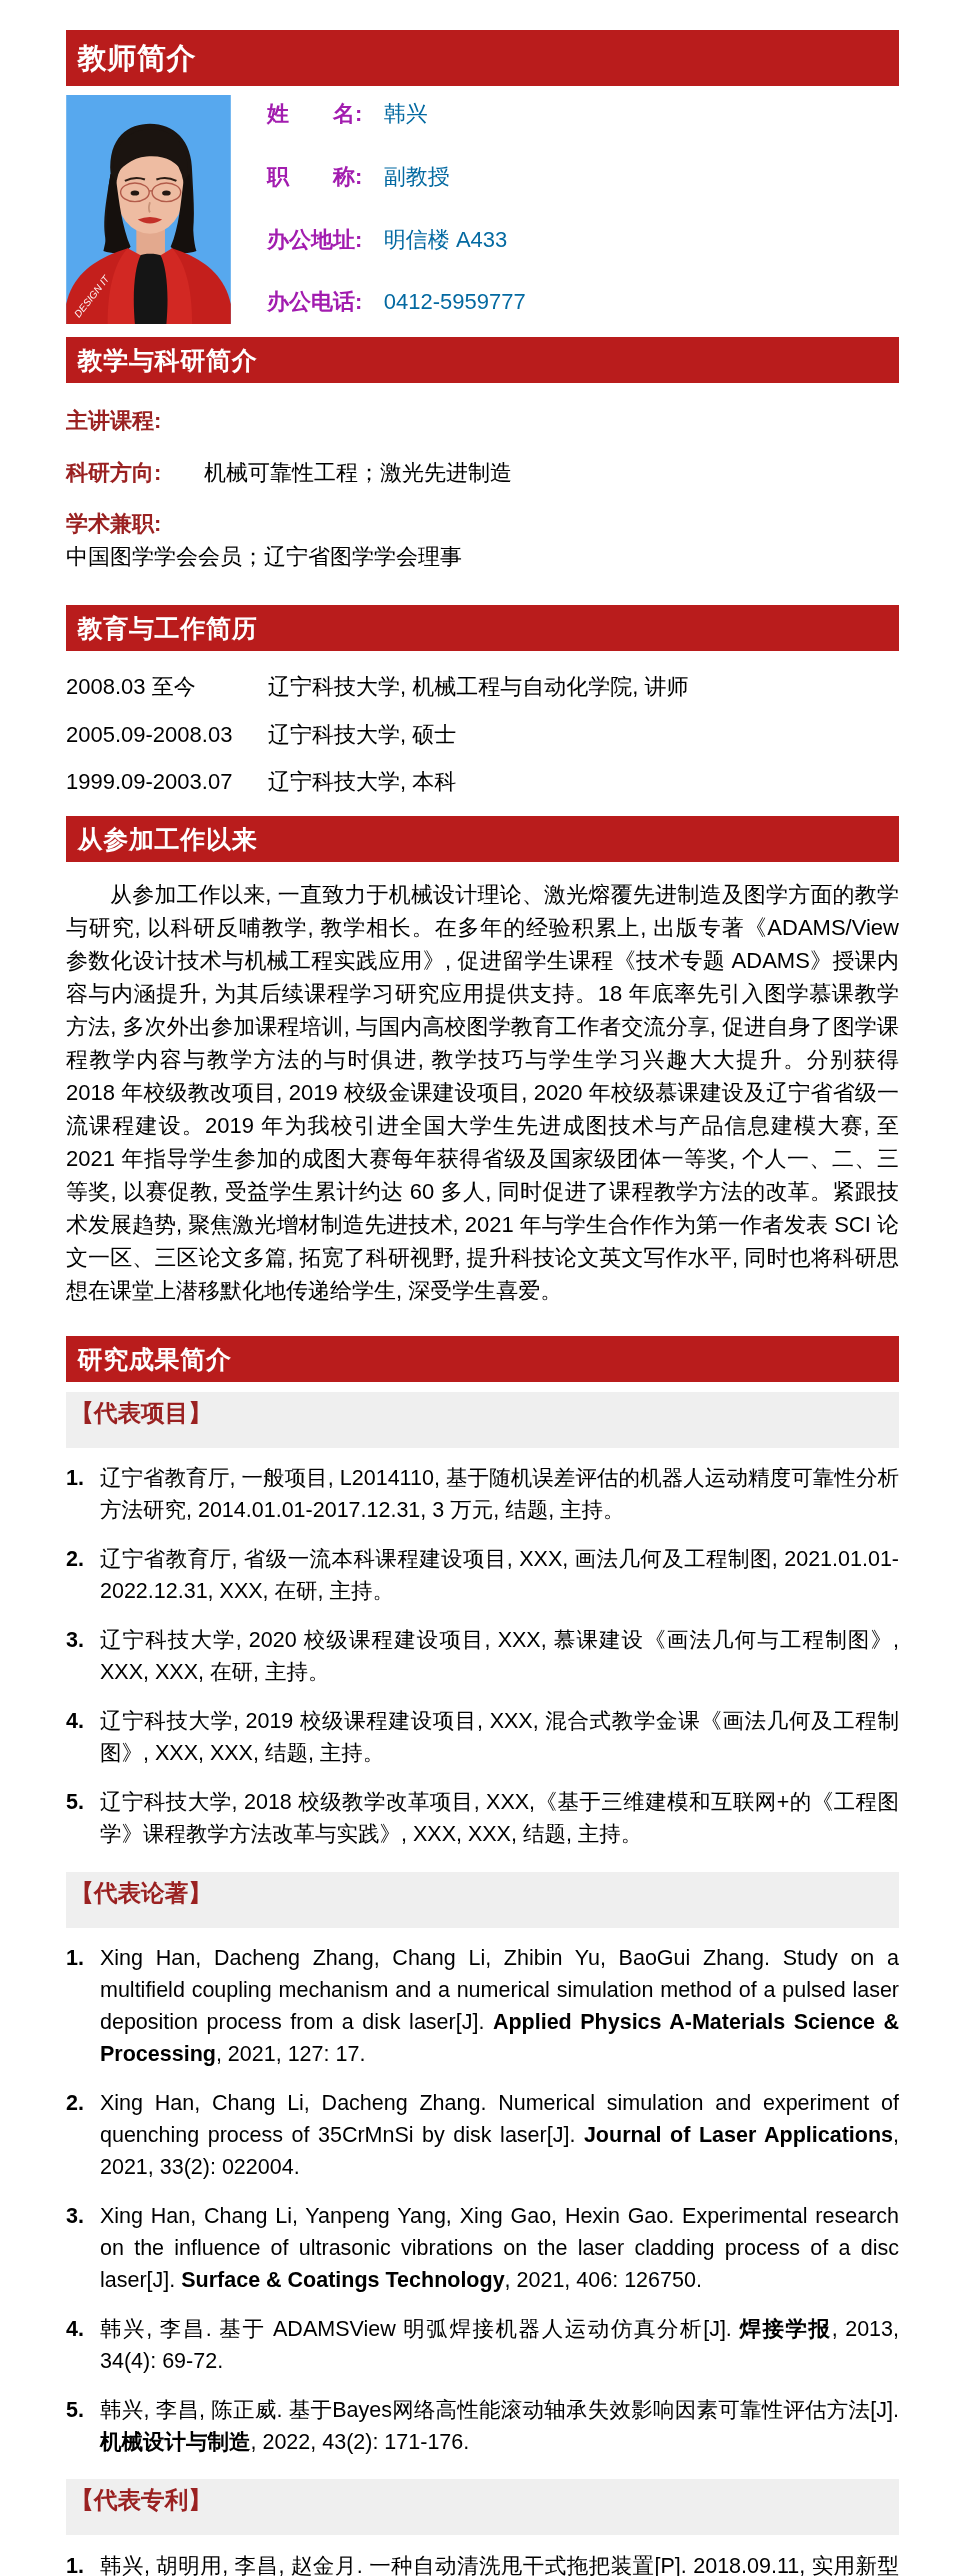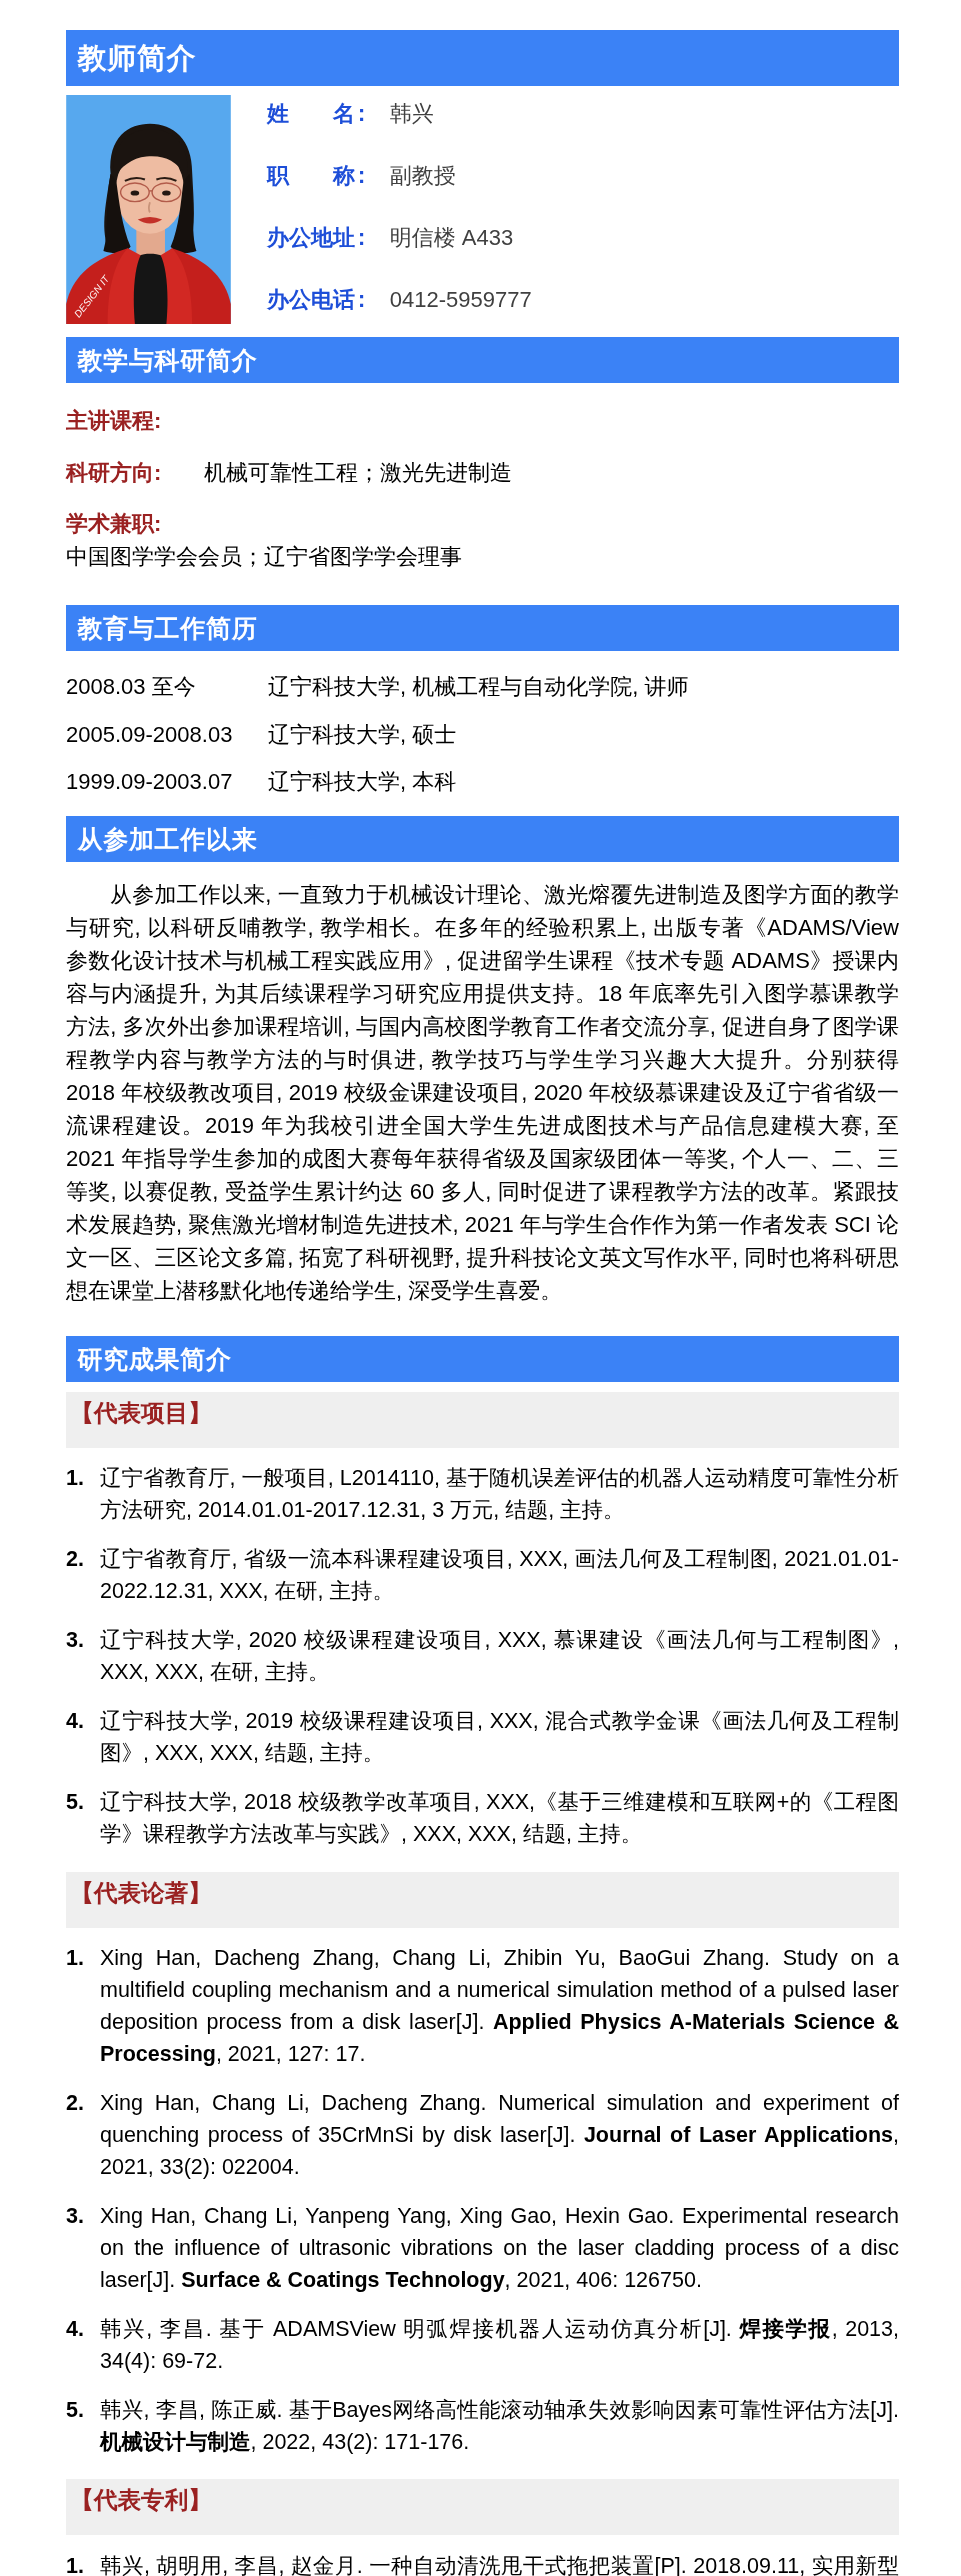--- a/index.html
+++ b/index.html
@@ -13,7 +13,7 @@
 
   
   .band{
-    background:#3b82f6;
+    background:#b91c1c;
     color:#fff;
     font-weight:bold;
     padding-left:11.5px;

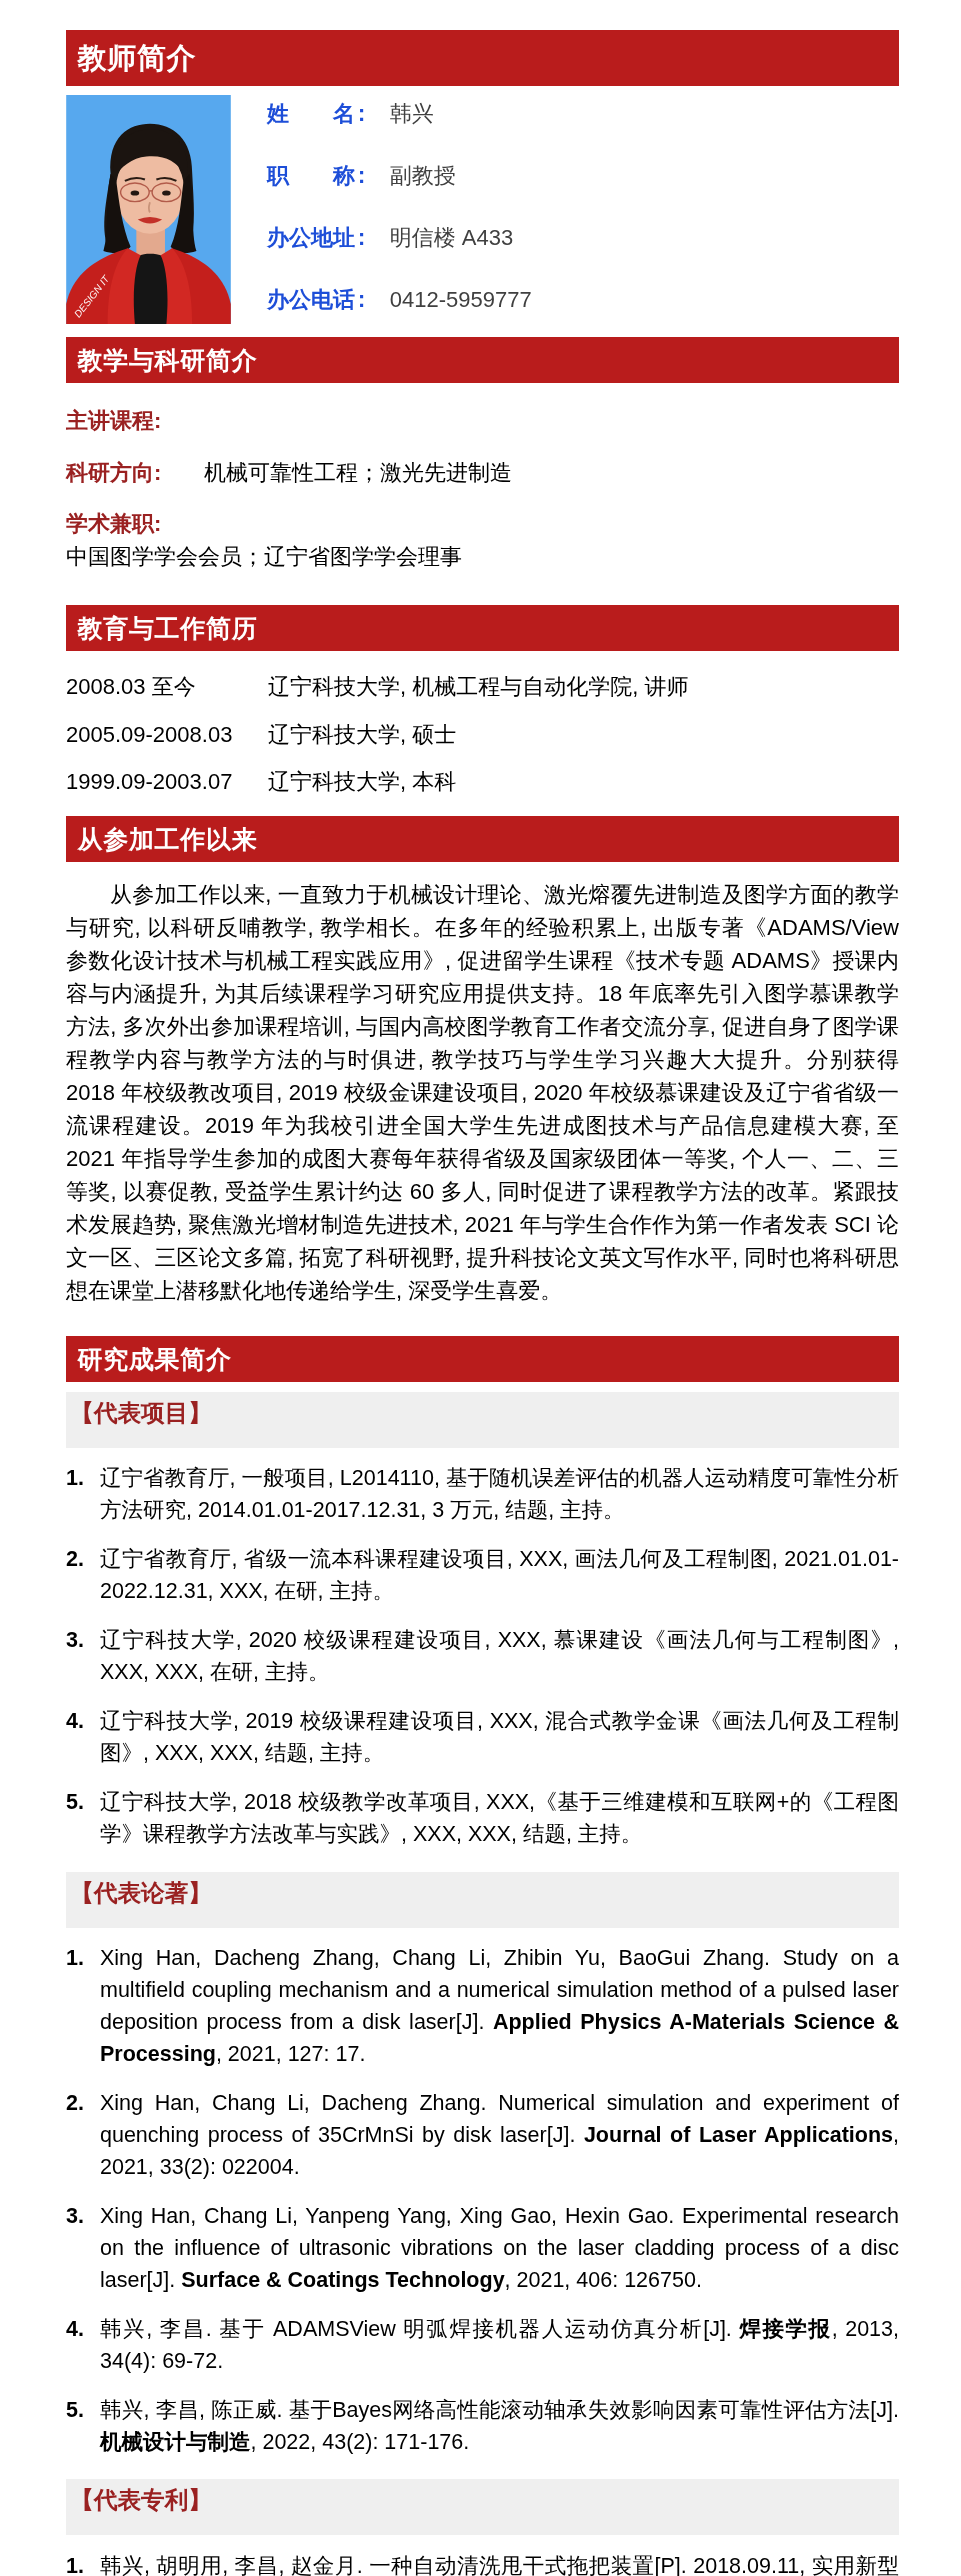--- a/index.html
+++ b/index.html
@@ -33,7 +33,7 @@
     padding:4.3px 0 7.2px 0;
   }
   .info-row{font-size:22px;line-height:29px;white-space:nowrap;}
-  .info-label{color:#1d4ed8;font-weight:bold;margin-right:21.5px;font-family:Liberation Mono, monospace;}
+  .info-label{color:#a21caf;font-weight:bold;margin-right:21.5px;}
   .info-value{color:#404040;text-align:center;}
 
   

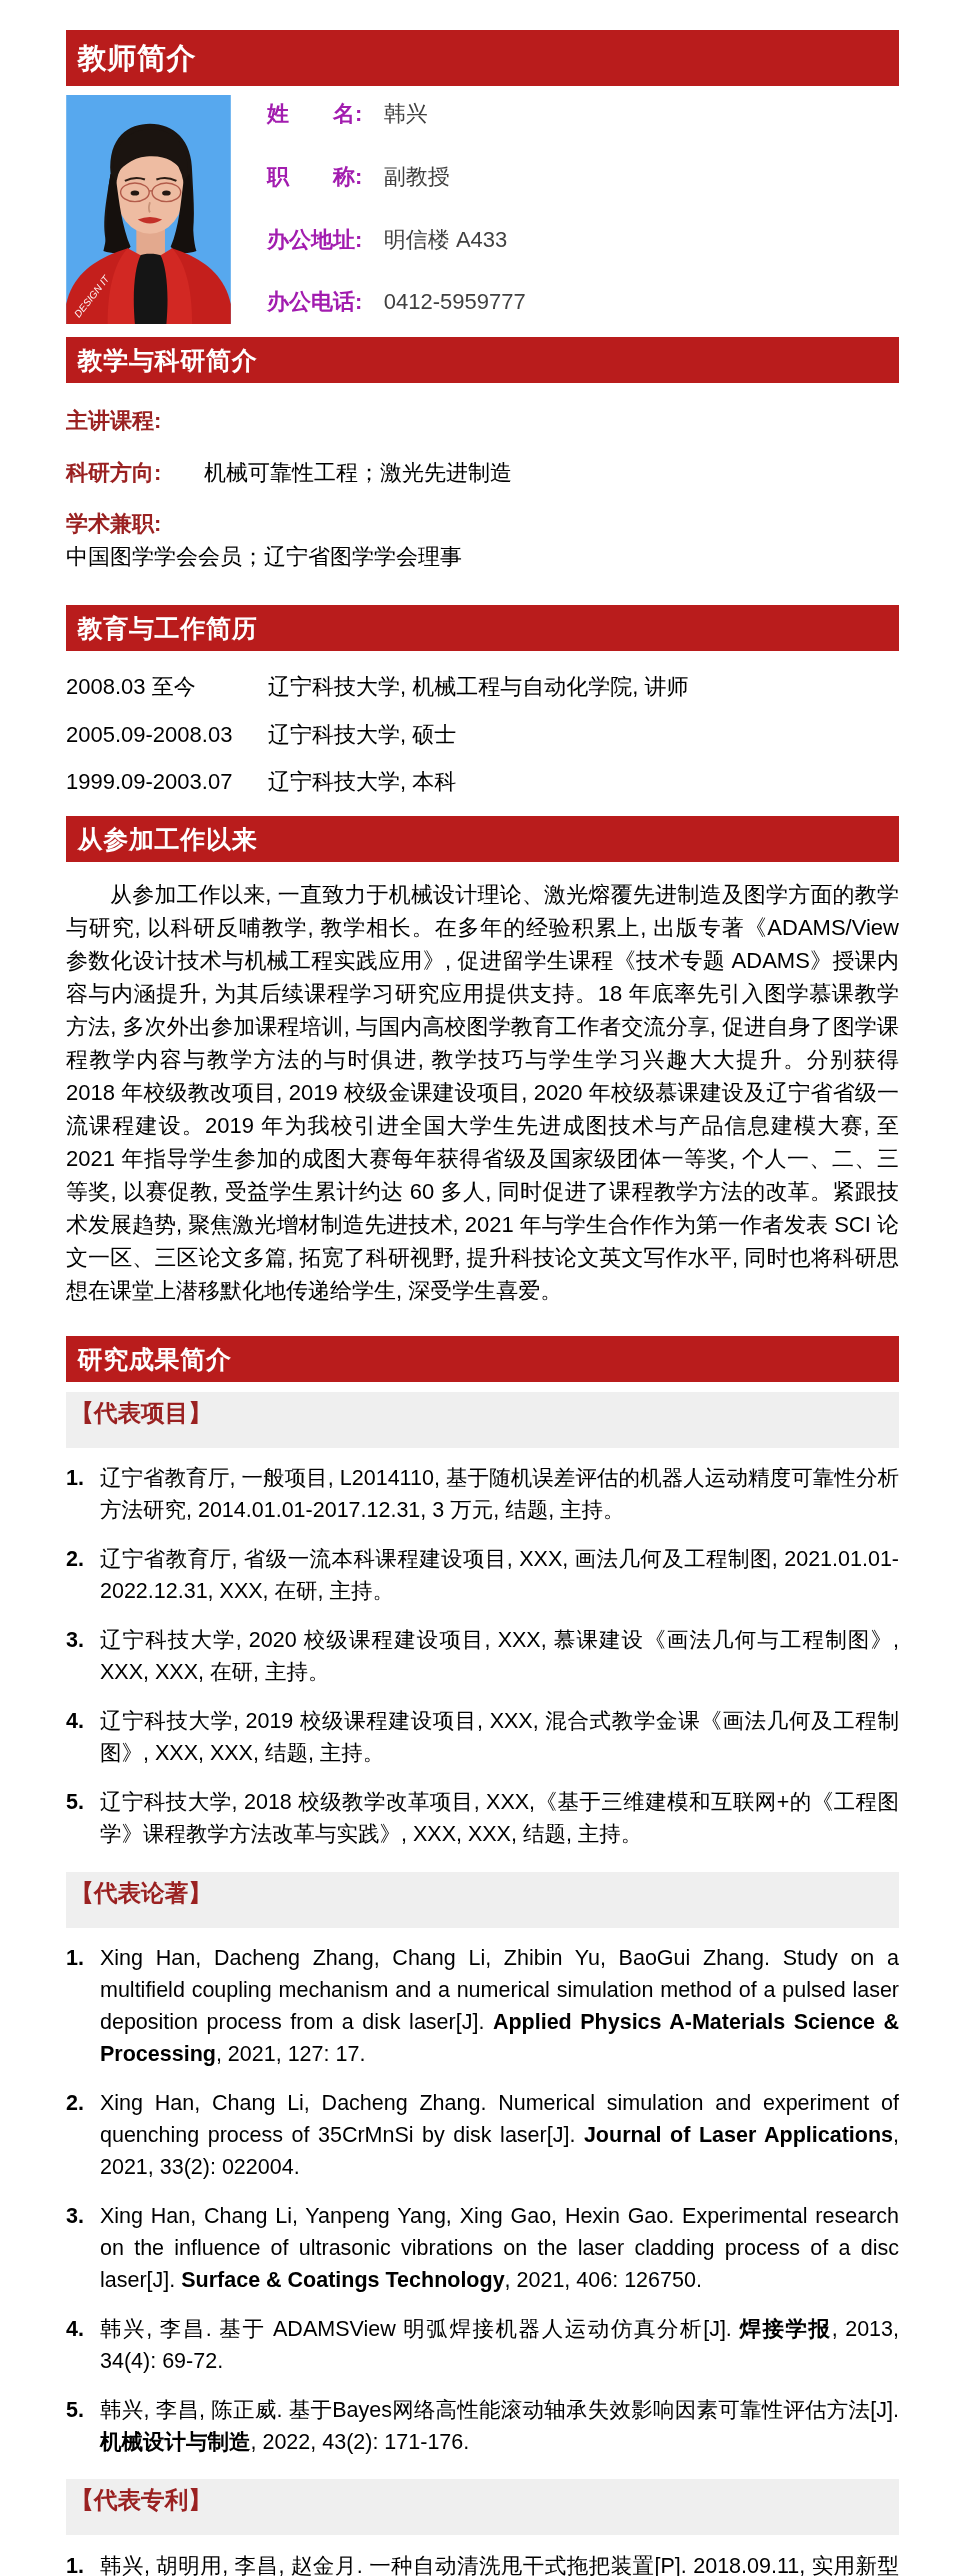--- a/index.html
+++ b/index.html
@@ -34,7 +34,7 @@
   }
   .info-row{font-size:22px;line-height:29px;white-space:nowrap;}
   .info-label{color:#a21caf;font-weight:bold;margin-right:21.5px;}
-  .info-value{color:#404040;text-align:center;}
+  .info-value{color:#0369a1;text-align:center;}
 
   
   .kv-block{padding:21.5px 0 20px 0;}

